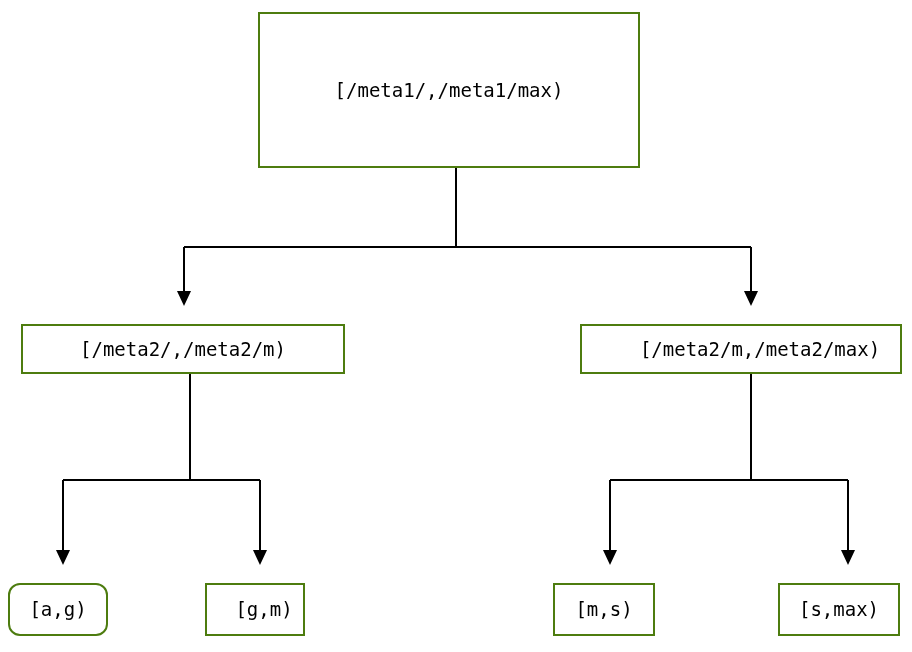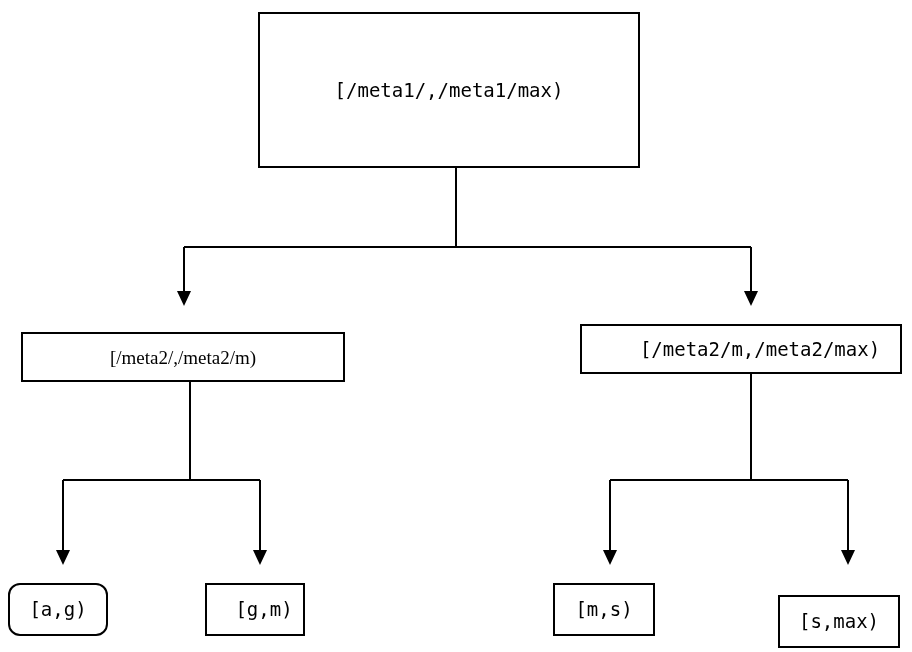--- a/index.html
+++ b/index.html
@@ -35,7 +35,7 @@
   .node {
     position: absolute;
     box-sizing: border-box;
-    border: 2px solid #000000;
+    border: 2px solid #4d7c0f;
     background: #ffffff;
     display: flex;
     align-items: center;

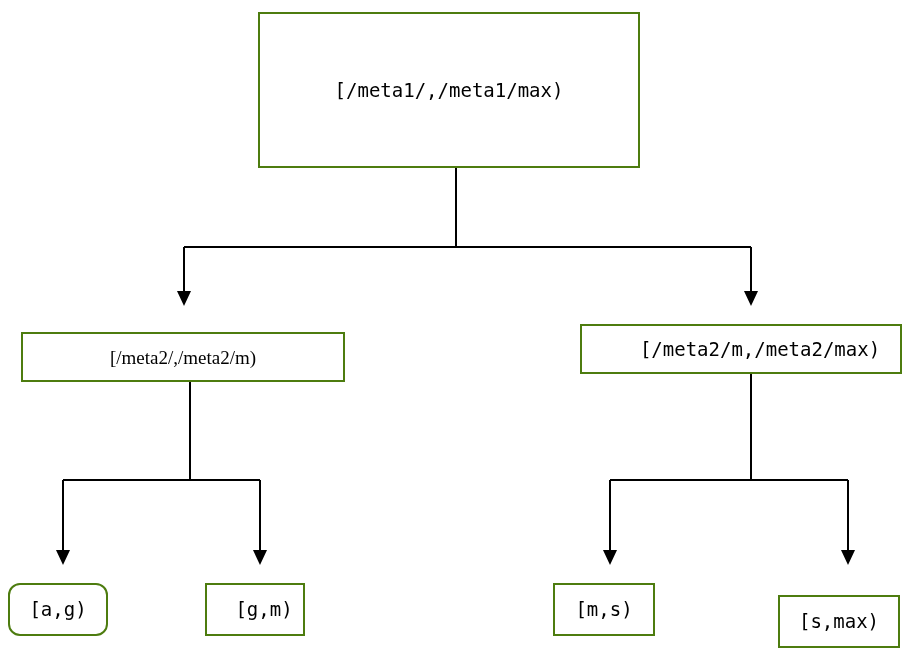--- a/index.html
+++ b/index.html
@@ -61,10 +61,9 @@
   
   .node-mid-left {
     left: 21px;
-    top: 332px;
+    top: 324px;
     width: 324px;
     height: 50px;
-    font-family: Liberation Serif, serif;
   }
   .node-mid-right {
     left: 580px;

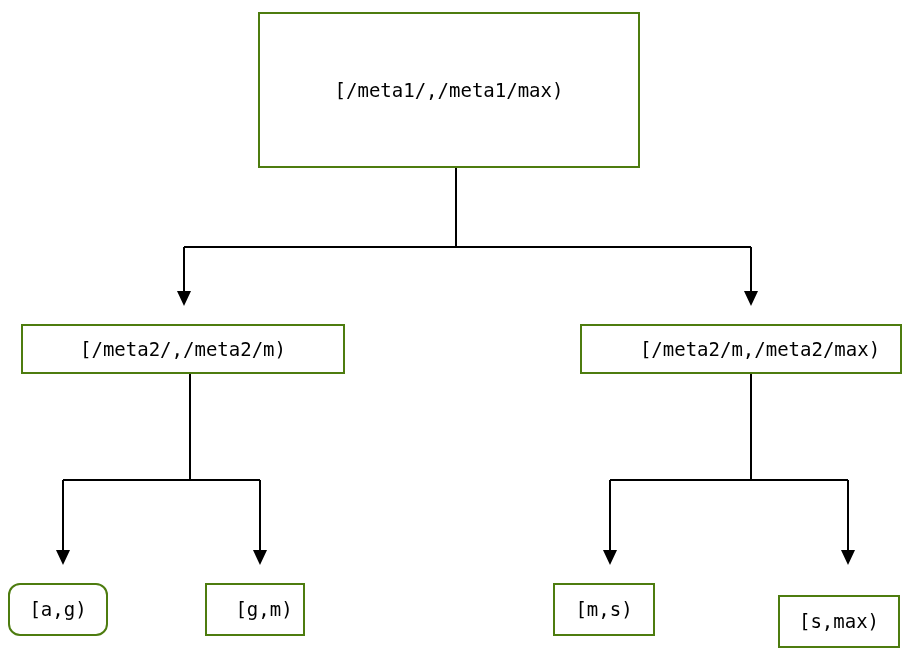--- a/index.html
+++ b/index.html
@@ -80,7 +80,7 @@
   .node-leaf-ag   { left: 8px;   width: 100px; border-radius: 12px; }
   .node-leaf-gm   { left: 205px; width: 100px; padding-left: 18px; }
   .node-leaf-ms   { left: 553px; width: 102px; justify-content: center; }
-  .node-leaf-smax { left: 778px; width: 122px; margin-top: 12px; }
+  .node-leaf-smax { left: 778px; width: 122px; }
 </style>
 </head>
 <body>

